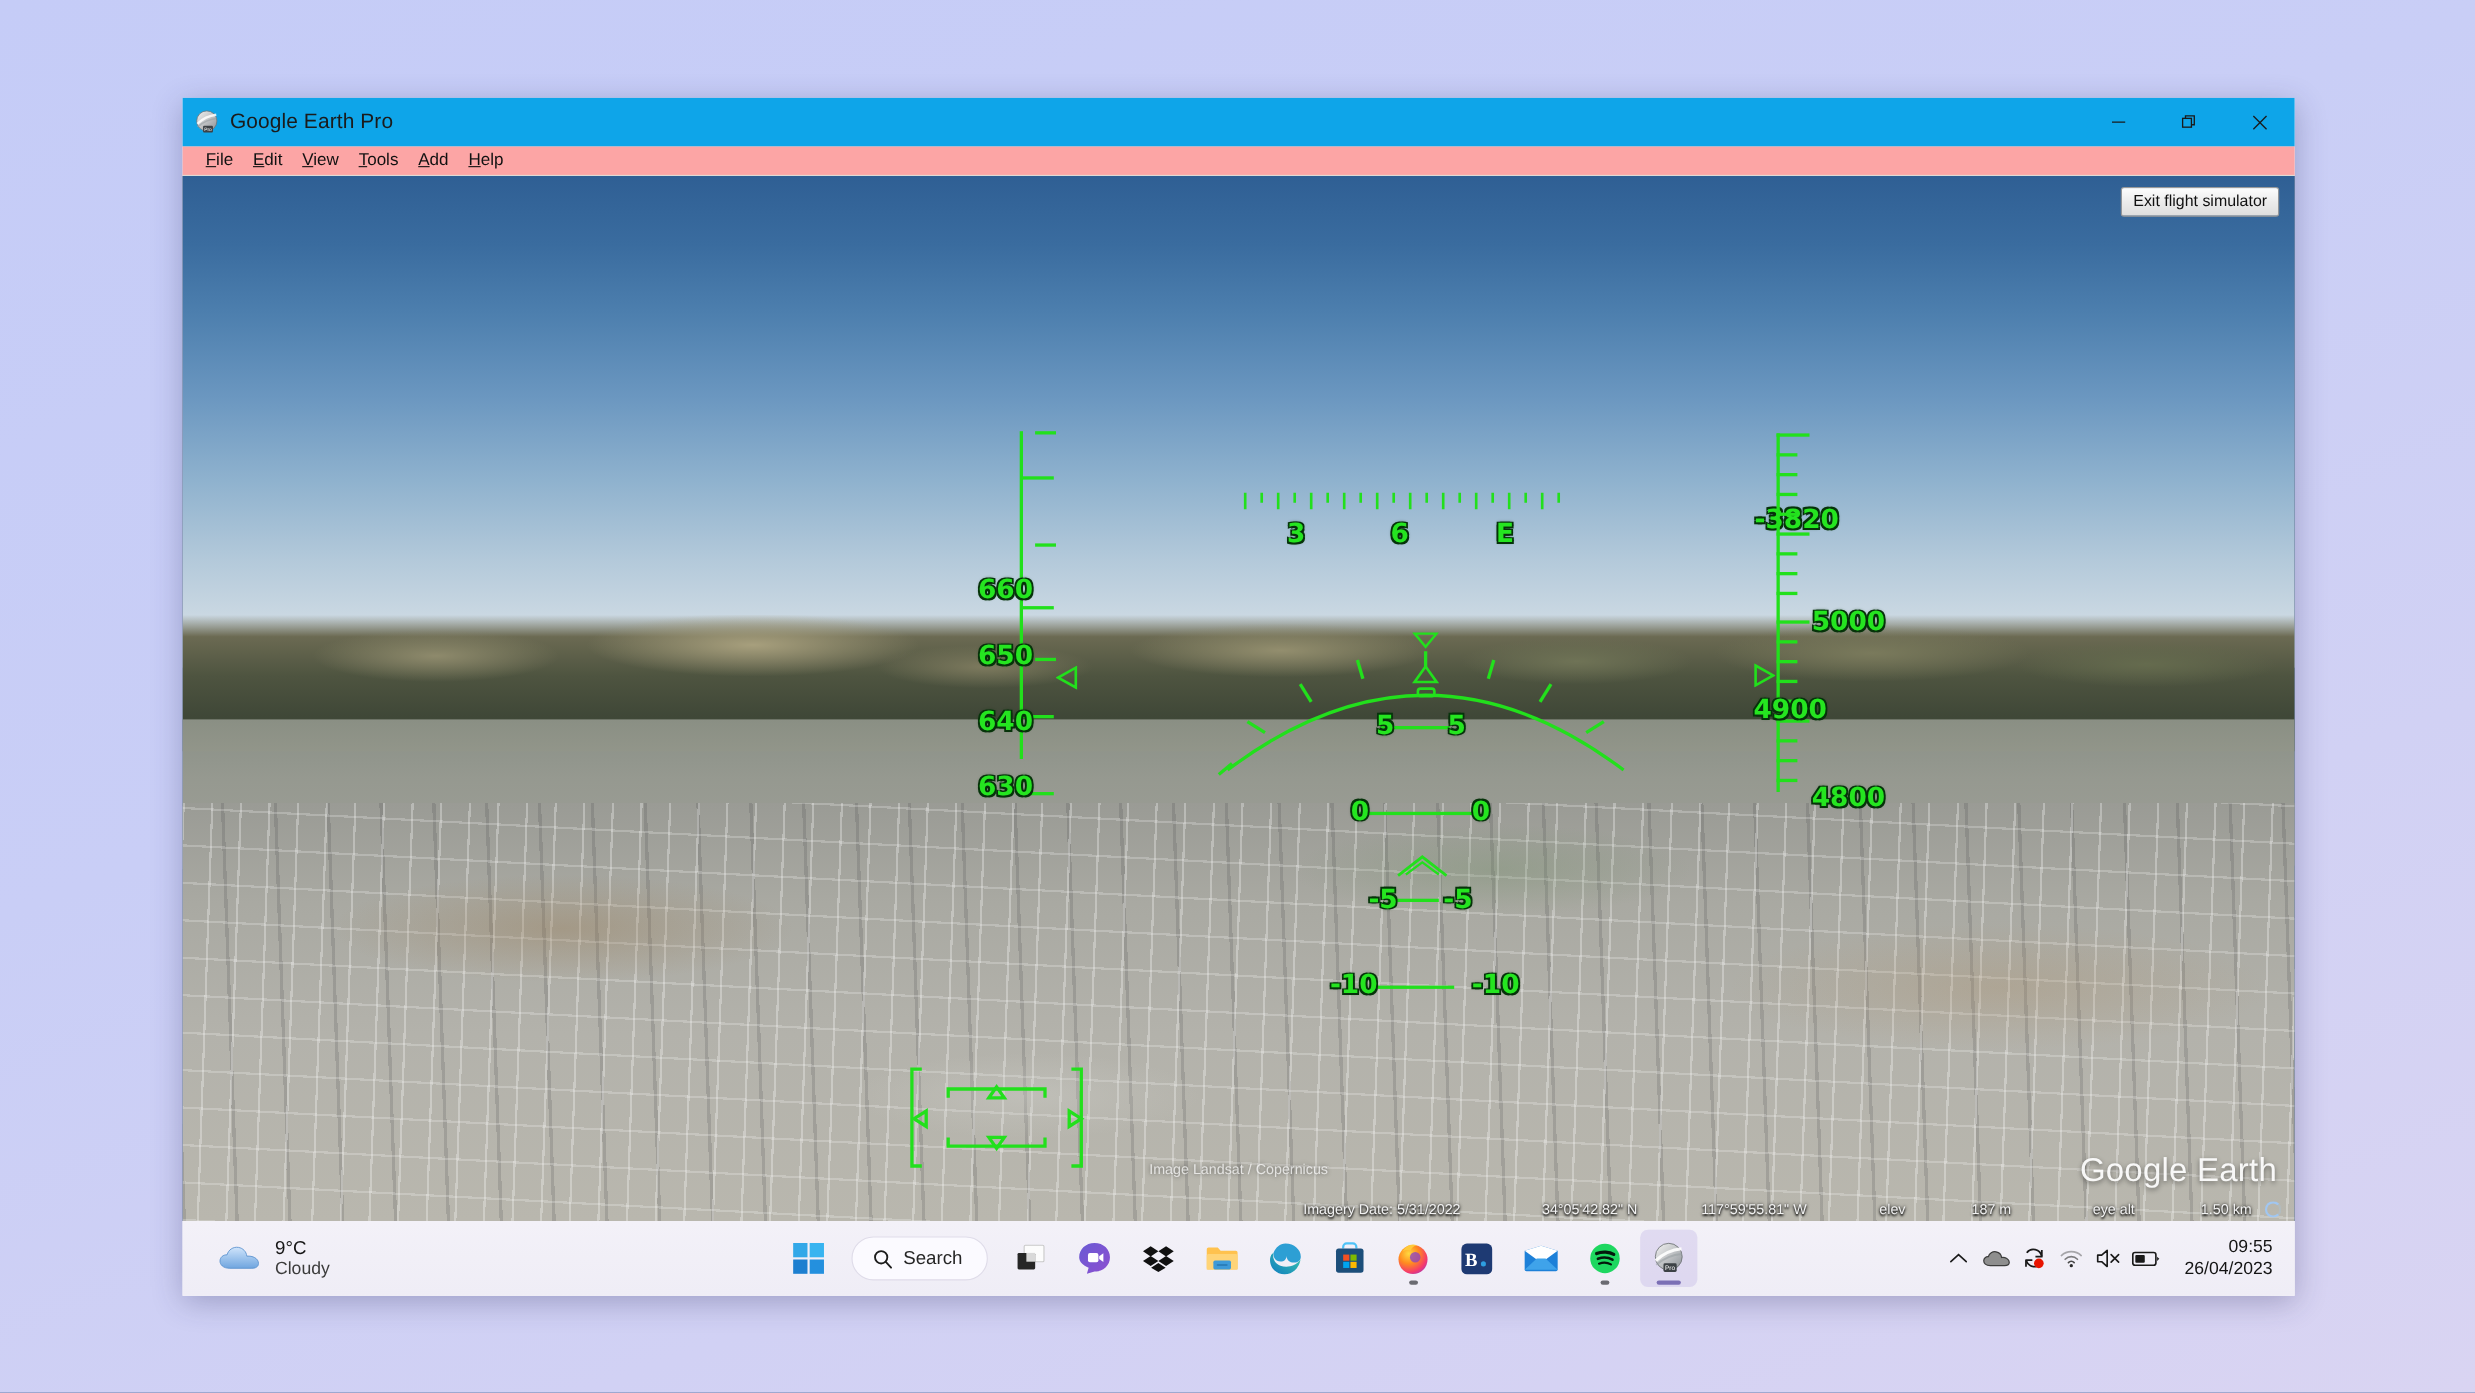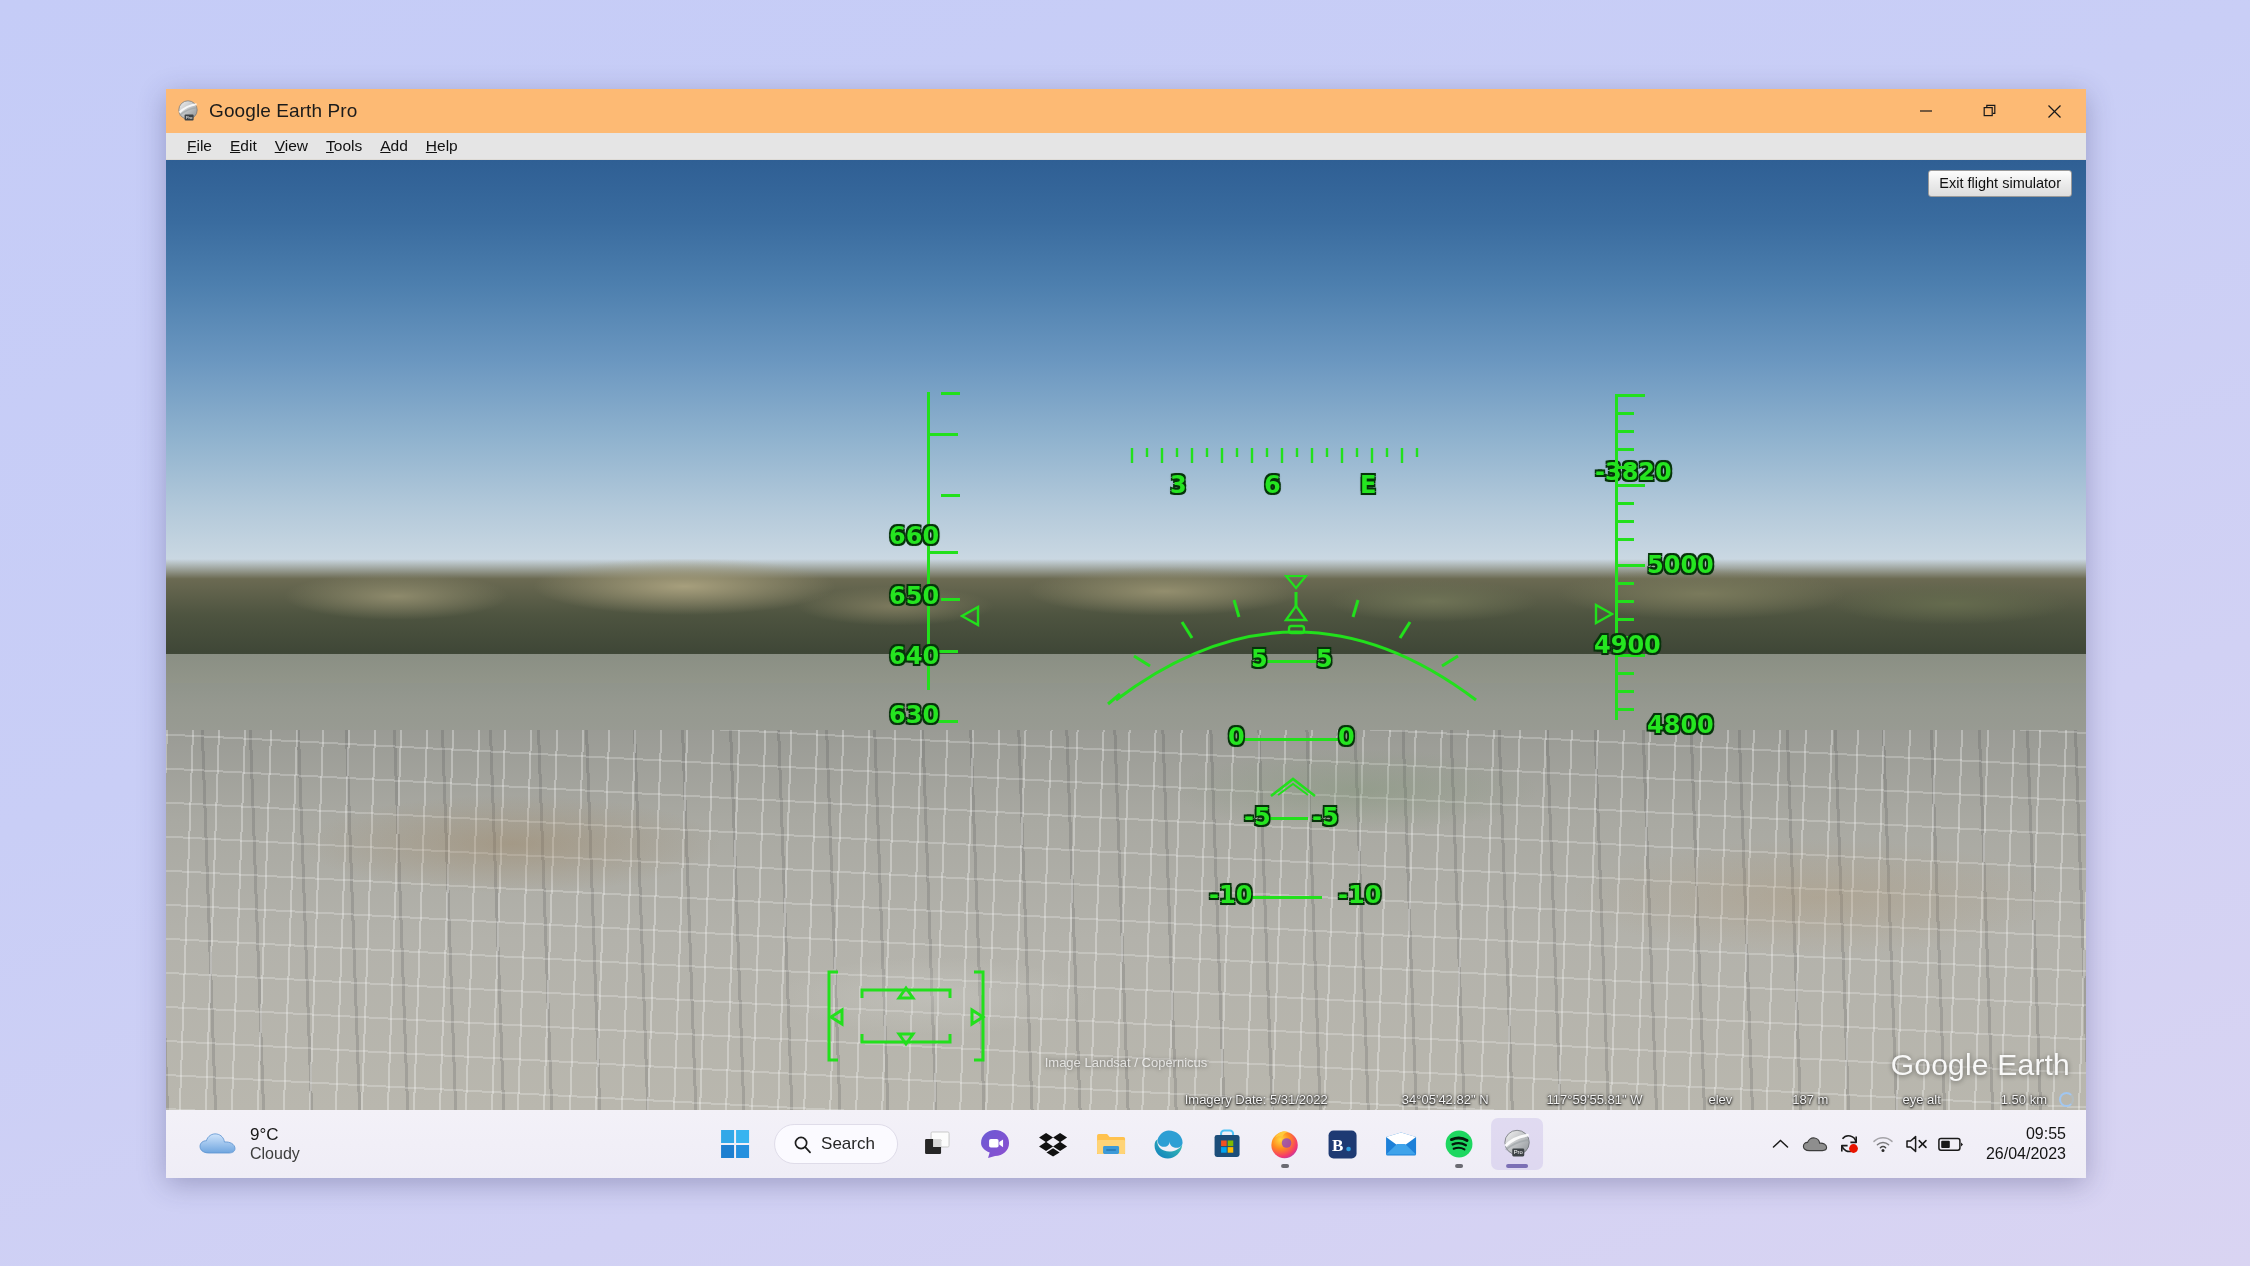--- a/index.html
+++ b/index.html
@@ -28,7 +28,7 @@
 
   
   #title-bar {
-    height: 44px; background: #fdba74;
+    height: 44px; background: #0ea5e9;
     display: flex; align-items: center;
     flex: 0 0 44px;
     position: relative;

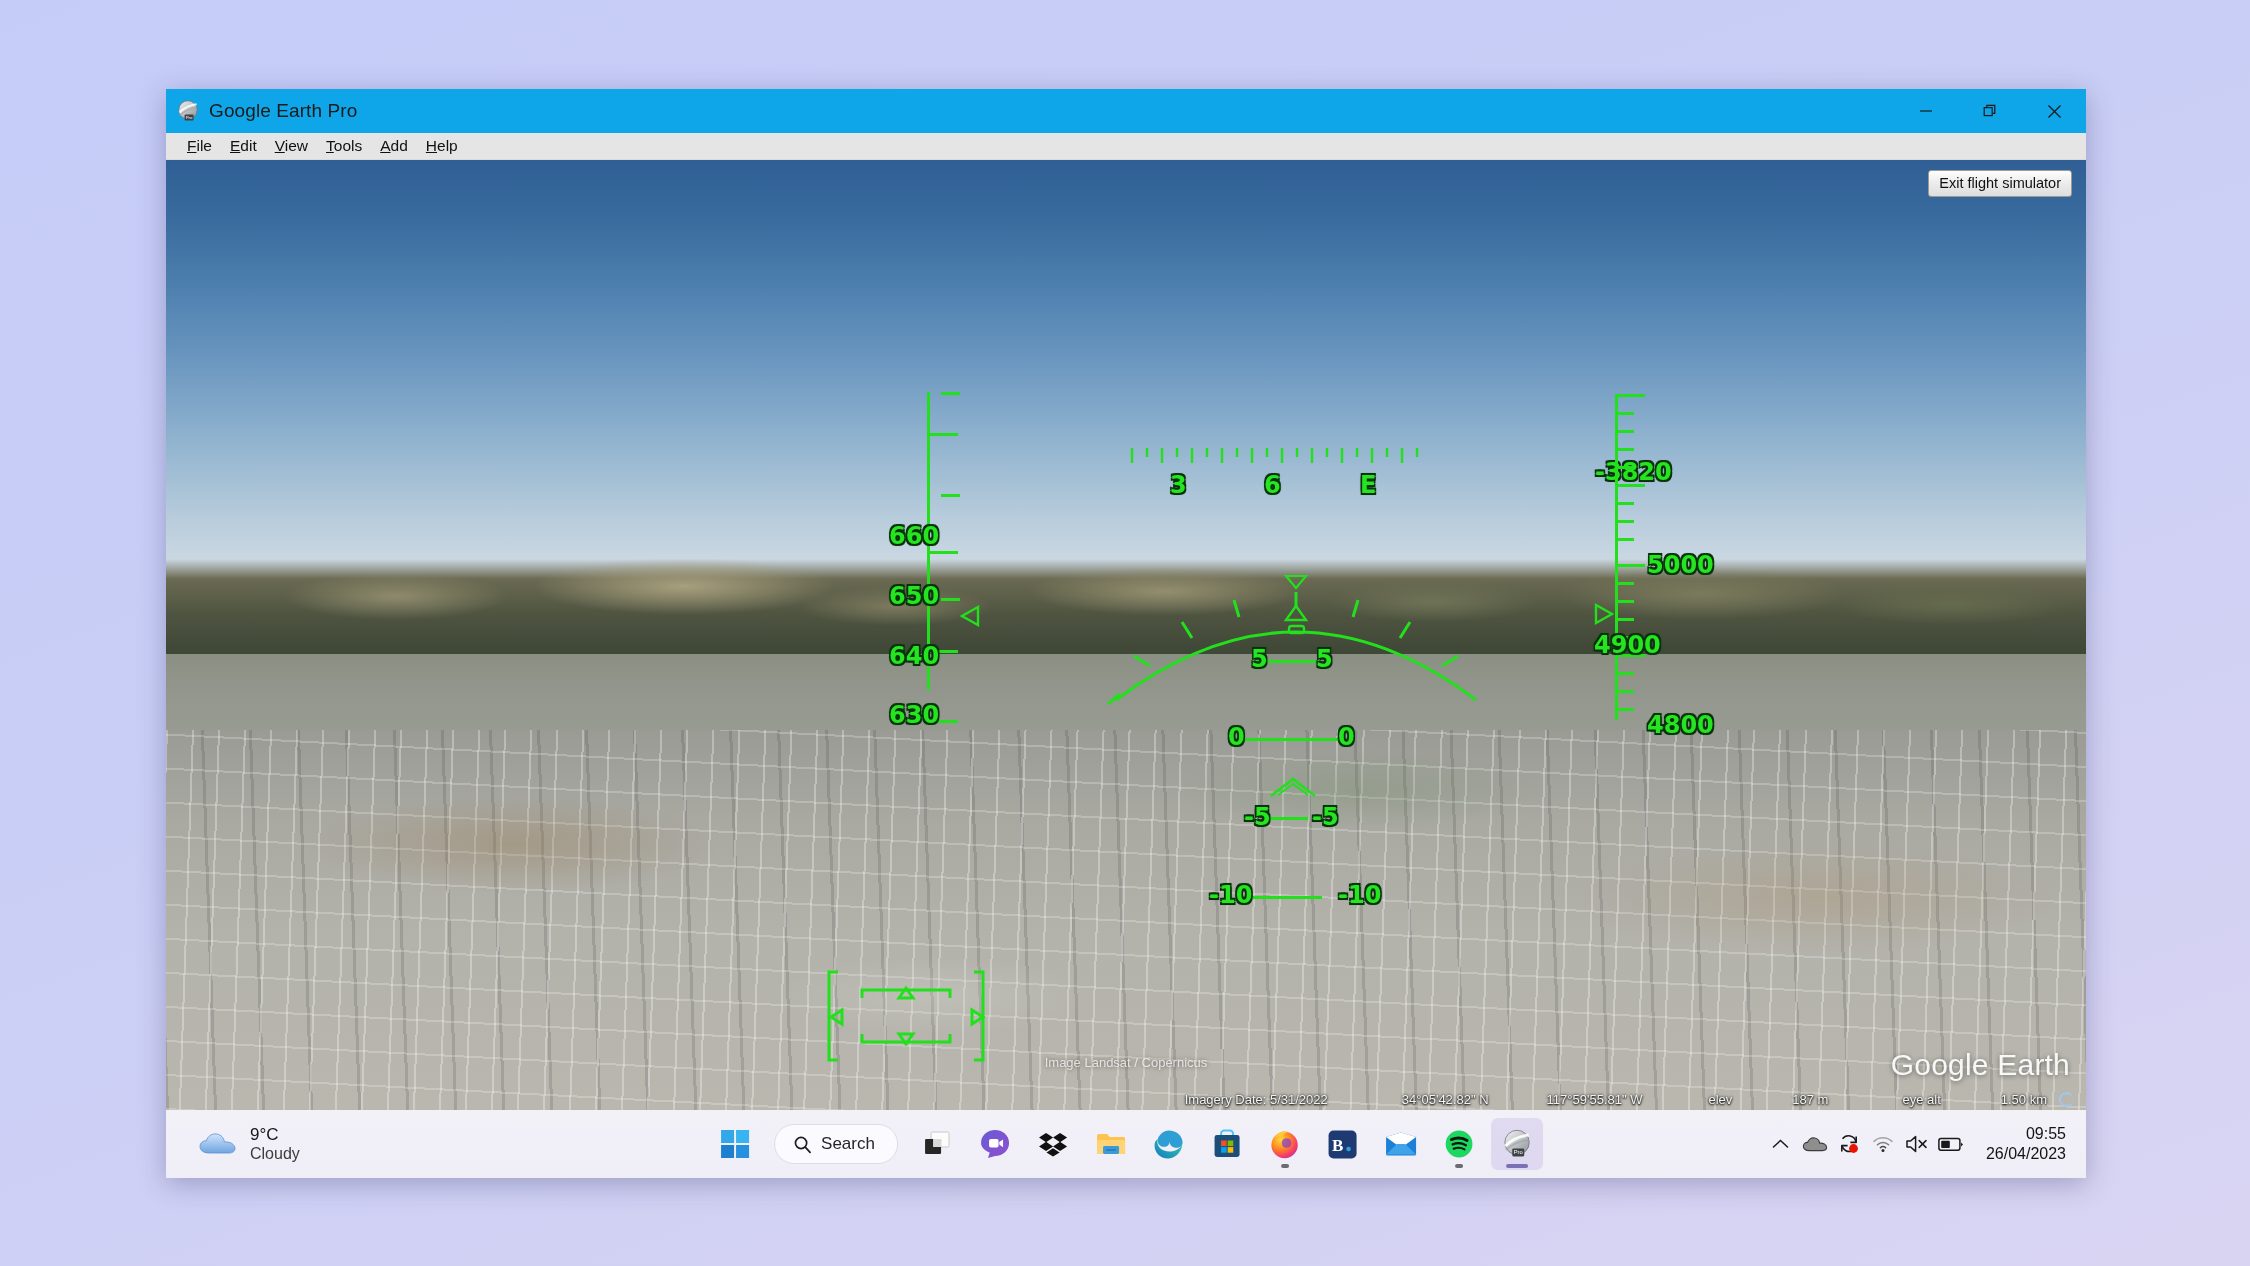--- a/index.html
+++ b/index.html
@@ -55,7 +55,7 @@
   
   #menu-bar {
     flex: 0 0 26px; height: 40px;
-    background: #e5e5e5;
+    background: #fca5a5;
     display: flex; align-items: center;
     padding-left: 12px;
     border-bottom: 1px solid #dedbd6;

